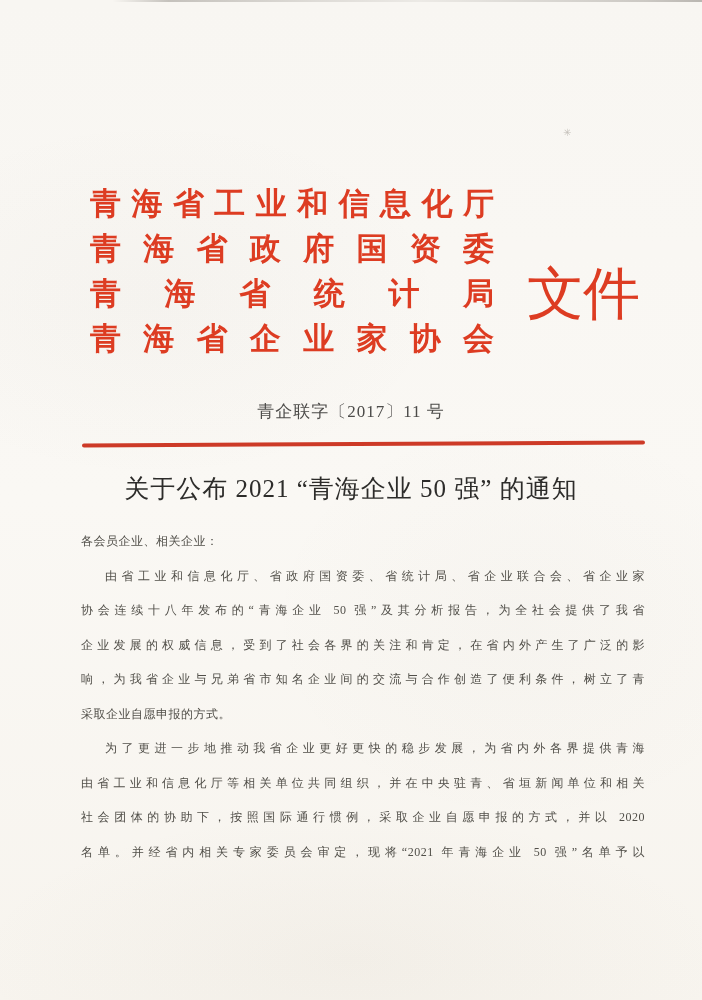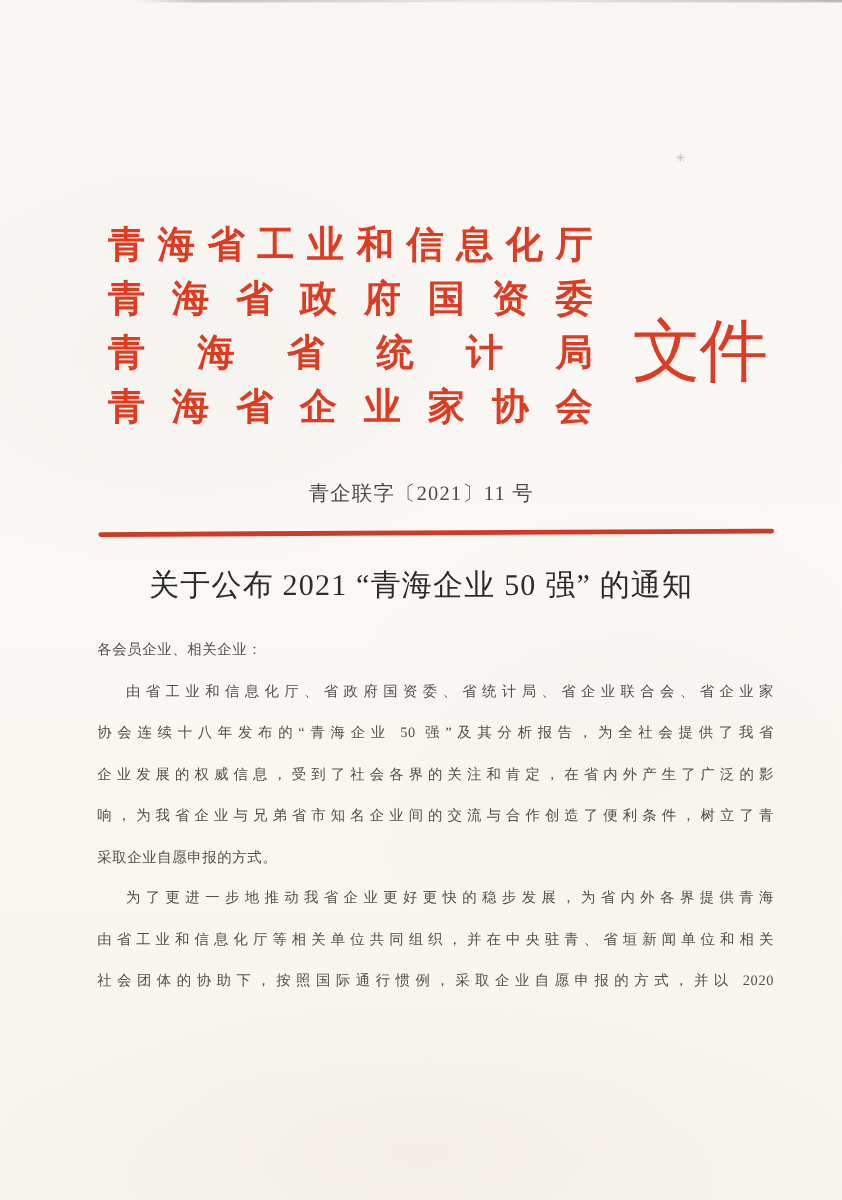--- a/index.html
+++ b/index.html
@@ -99,7 +99,7 @@
 
   <div class="doc-word" style="color: rgb(221, 60, 34);">文件</div>
 
-  <div class="ref-number">青企联字〔2021〕11 号</div>
+  <div class="ref-number">青企联字〔2017〕11 号</div>
 
   <div class="divider" style="background: rgb(205, 58, 39);"></div>
 

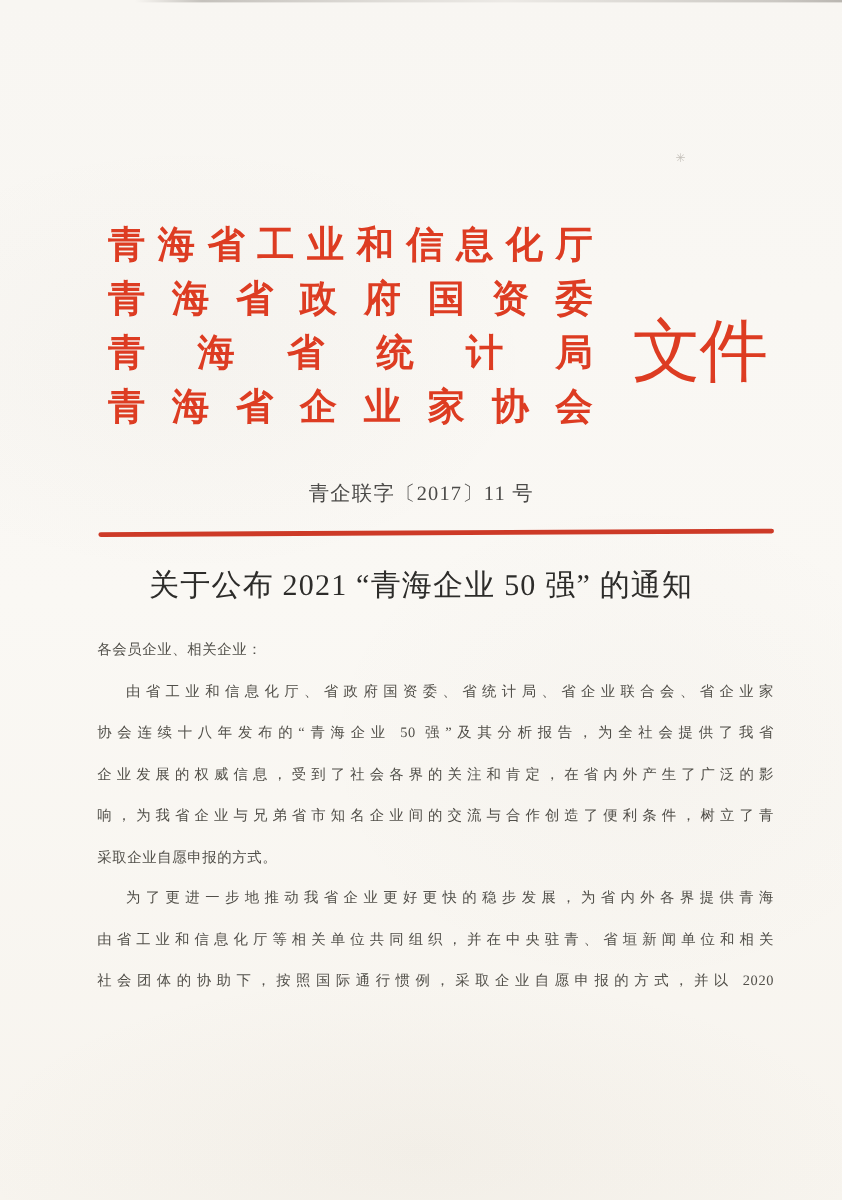--- a/index.html
+++ b/index.html
@@ -115,6 +115,7 @@
       <div class="body-line indent">为了更进一步地推动我省企业更好更快的稳步发展，为省内外各界提供青海</div>
       <div class="body-line">由省工业和信息化厅等相关单位共同组织，并在中央驻青、省垣新闻单位和相关</div>
       <div class="body-line">社会团体的协助下，按照国际通行惯例，采取企业自愿申报的方式，并以 2020</div>
+      <div class="body-line">名单。并经省内相关专家委员会审定，现将“2021 年青海企业 50 强”名单予以</div>
     </div>
 </div>
 

